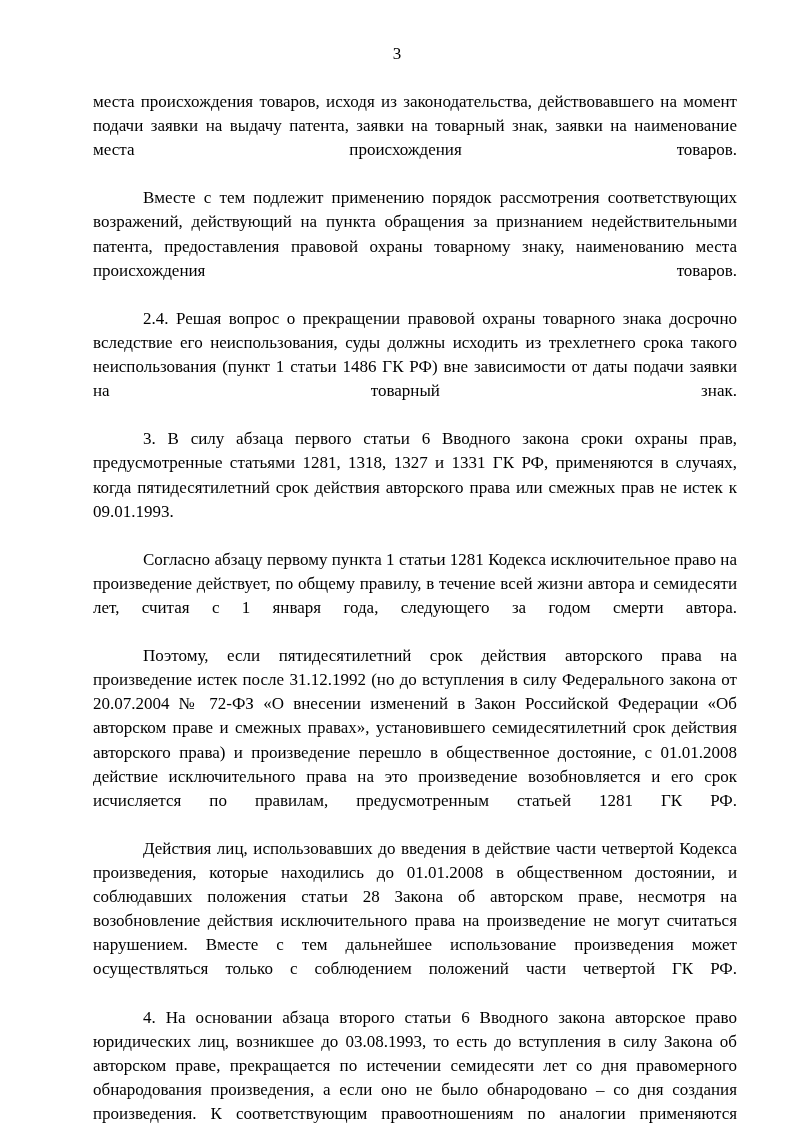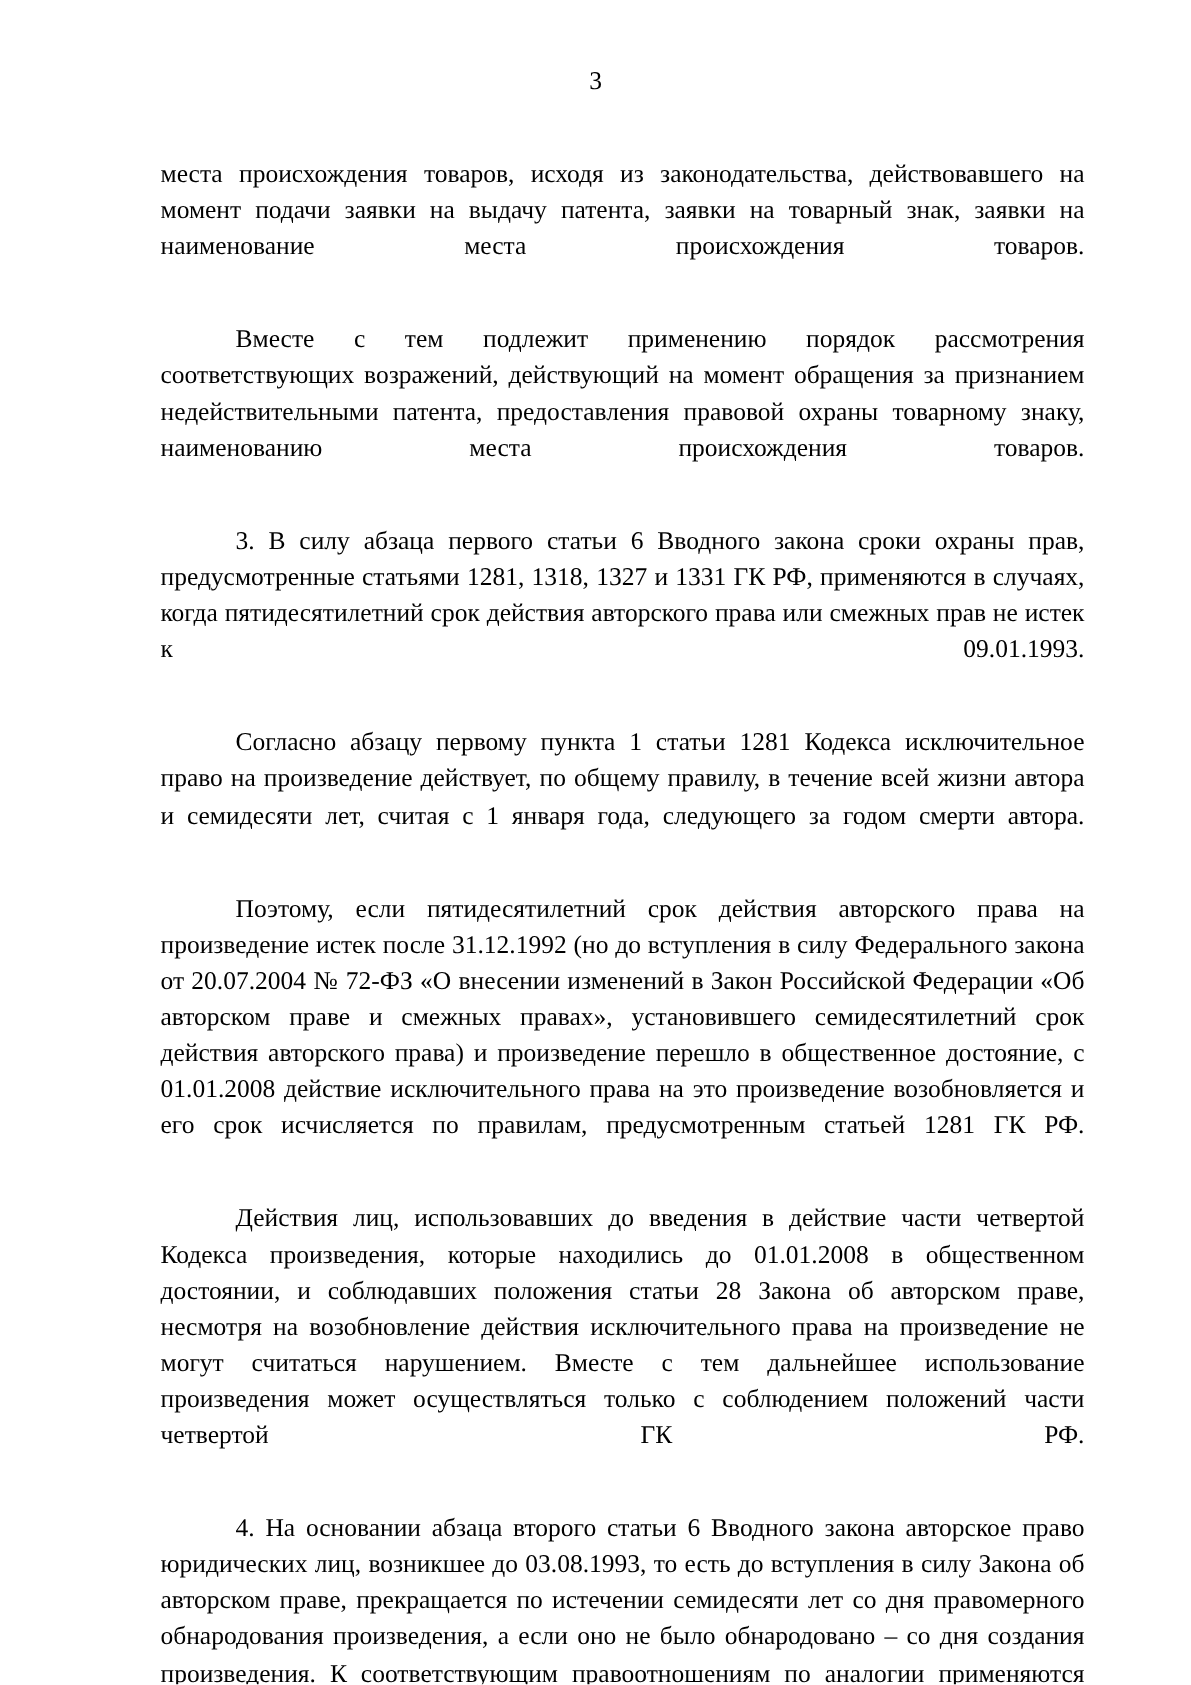--- a/index.html
+++ b/index.html
@@ -46,7 +46,7 @@
   }
 
   .para {
-    margin: 14px;
+    margin: 0;
     padding: 0;
     text-indent: 50px;
     text-align: justify;

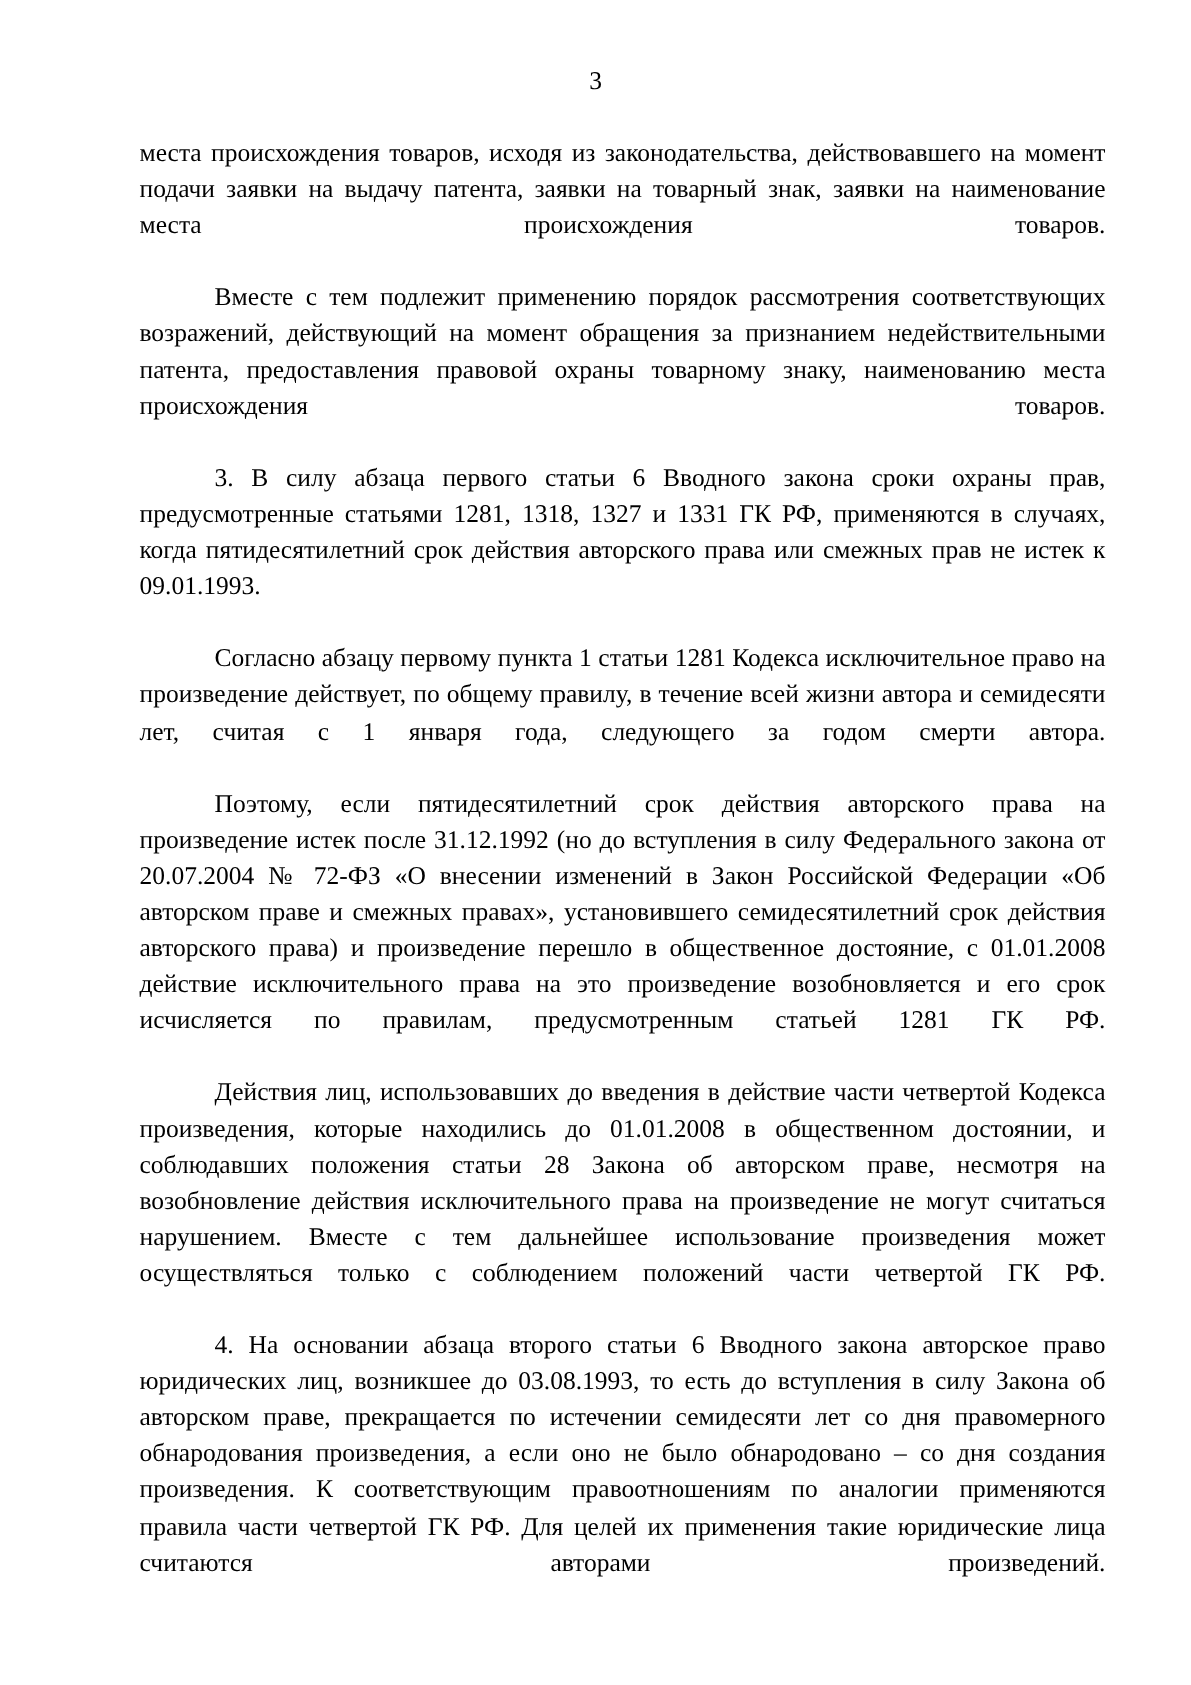--- a/index.html
+++ b/index.html
@@ -72,7 +72,7 @@
 
   <div class="body-text">
     <p class="para no-indent">места происхождения товаров, исходя из законодательства, действовавшего на момент подачи заявки на выдачу патента, заявки на товарный знак, заявки на наименование места происхождения товаров.</p>
-    <p class="para">Вместе с тем подлежит применению порядок рассмотрения соответствующих возражений, действующий на момент обращения за признанием недействительными патента, предоставления правовой охраны товарному знаку, наименованию места происхождения товаров.</p>
+    <p class="para">Вместе с тем подлежит применению порядок рассмотрения соответствующих возражений, действующий на пункта обращения за признанием недействительными патента, предоставления правовой охраны товарному знаку, наименованию места происхождения товаров.</p>
     <p class="para">3. В силу абзаца первого статьи 6 Вводного закона сроки охраны прав, предусмотренные статьями 1281, 1318, 1327 и 1331 ГК РФ, применяются в случаях, когда пятидесятилетний срок действия авторского права или смежных прав не истек к 09.01.1993.</p>
     <p class="para">Согласно абзацу первому пункта 1 статьи 1281 Кодекса исключительное право на произведение действует, по общему правилу, в течение всей жизни автора и семидесяти лет, считая с 1 января года, следующего за годом смерти автора.</p>
     <p class="para">Поэтому, если пятидесятилетний срок действия авторского права на произведение истек после 31.12.1992 (но до вступления в силу Федерального закона от 20.07.2004 № 72-ФЗ «О внесении изменений в Закон Российской Федерации «Об авторском праве и смежных правах», установившего семидесятилетний срок действия авторского права) и произведение перешло в общественное достояние, с 01.01.2008 действие исключительного права на это произведение возобновляется и его срок исчисляется по правилам, предусмотренным статьей 1281 ГК РФ.</p>

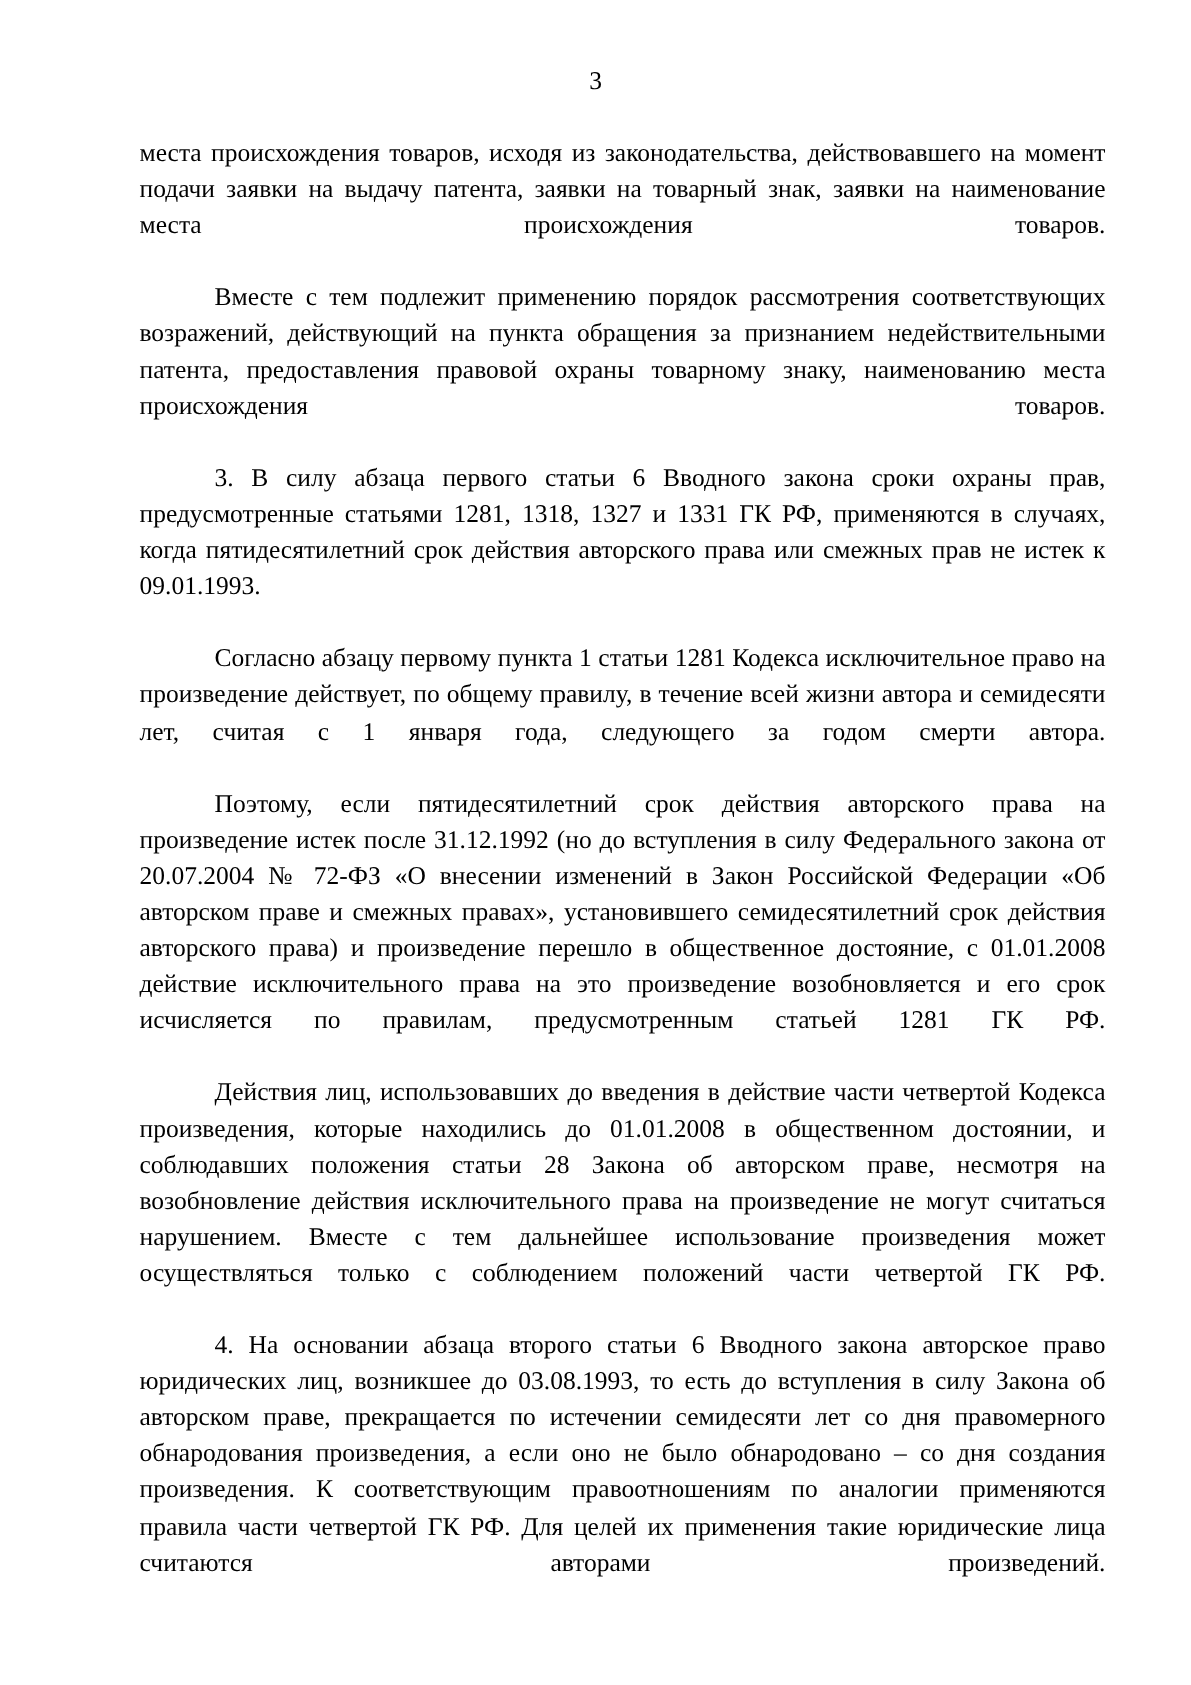--- a/index.html
+++ b/index.html
@@ -73,6 +73,7 @@
   <div class="body-text">
     <p class="para no-indent">места происхождения товаров, исходя из законодательства, действовавшего на момент подачи заявки на выдачу патента, заявки на товарный знак, заявки на наименование места происхождения товаров.</p>
     <p class="para">Вместе с тем подлежит применению порядок рассмотрения соответствующих возражений, действующий на пункта обращения за признанием недействительными патента, предоставления правовой охраны товарному знаку, наименованию места происхождения товаров.</p>
+    <p class="para">2.4. Решая вопрос о прекращении правовой охраны товарного знака досрочно вследствие его неиспользования, суды должны исходить из трехлетнего срока такого неиспользования (пункт 1 статьи 1486 ГК РФ) вне зависимости от даты подачи заявки на товарный знак.</p>
     <p class="para">3. В силу абзаца первого статьи 6 Вводного закона сроки охраны прав, предусмотренные статьями 1281, 1318, 1327 и 1331 ГК РФ, применяются в случаях, когда пятидесятилетний срок действия авторского права или смежных прав не истек к 09.01.1993.</p>
     <p class="para">Согласно абзацу первому пункта 1 статьи 1281 Кодекса исключительное право на произведение действует, по общему правилу, в течение всей жизни автора и семидесяти лет, считая с 1 января года, следующего за годом смерти автора.</p>
     <p class="para">Поэтому, если пятидесятилетний срок действия авторского права на произведение истек после 31.12.1992 (но до вступления в силу Федерального закона от 20.07.2004 № 72-ФЗ «О внесении изменений в Закон Российской Федерации «Об авторском праве и смежных правах», установившего семидесятилетний срок действия авторского права) и произведение перешло в общественное достояние, с 01.01.2008 действие исключительного права на это произведение возобновляется и его срок исчисляется по правилам, предусмотренным статьей 1281 ГК РФ.</p>

